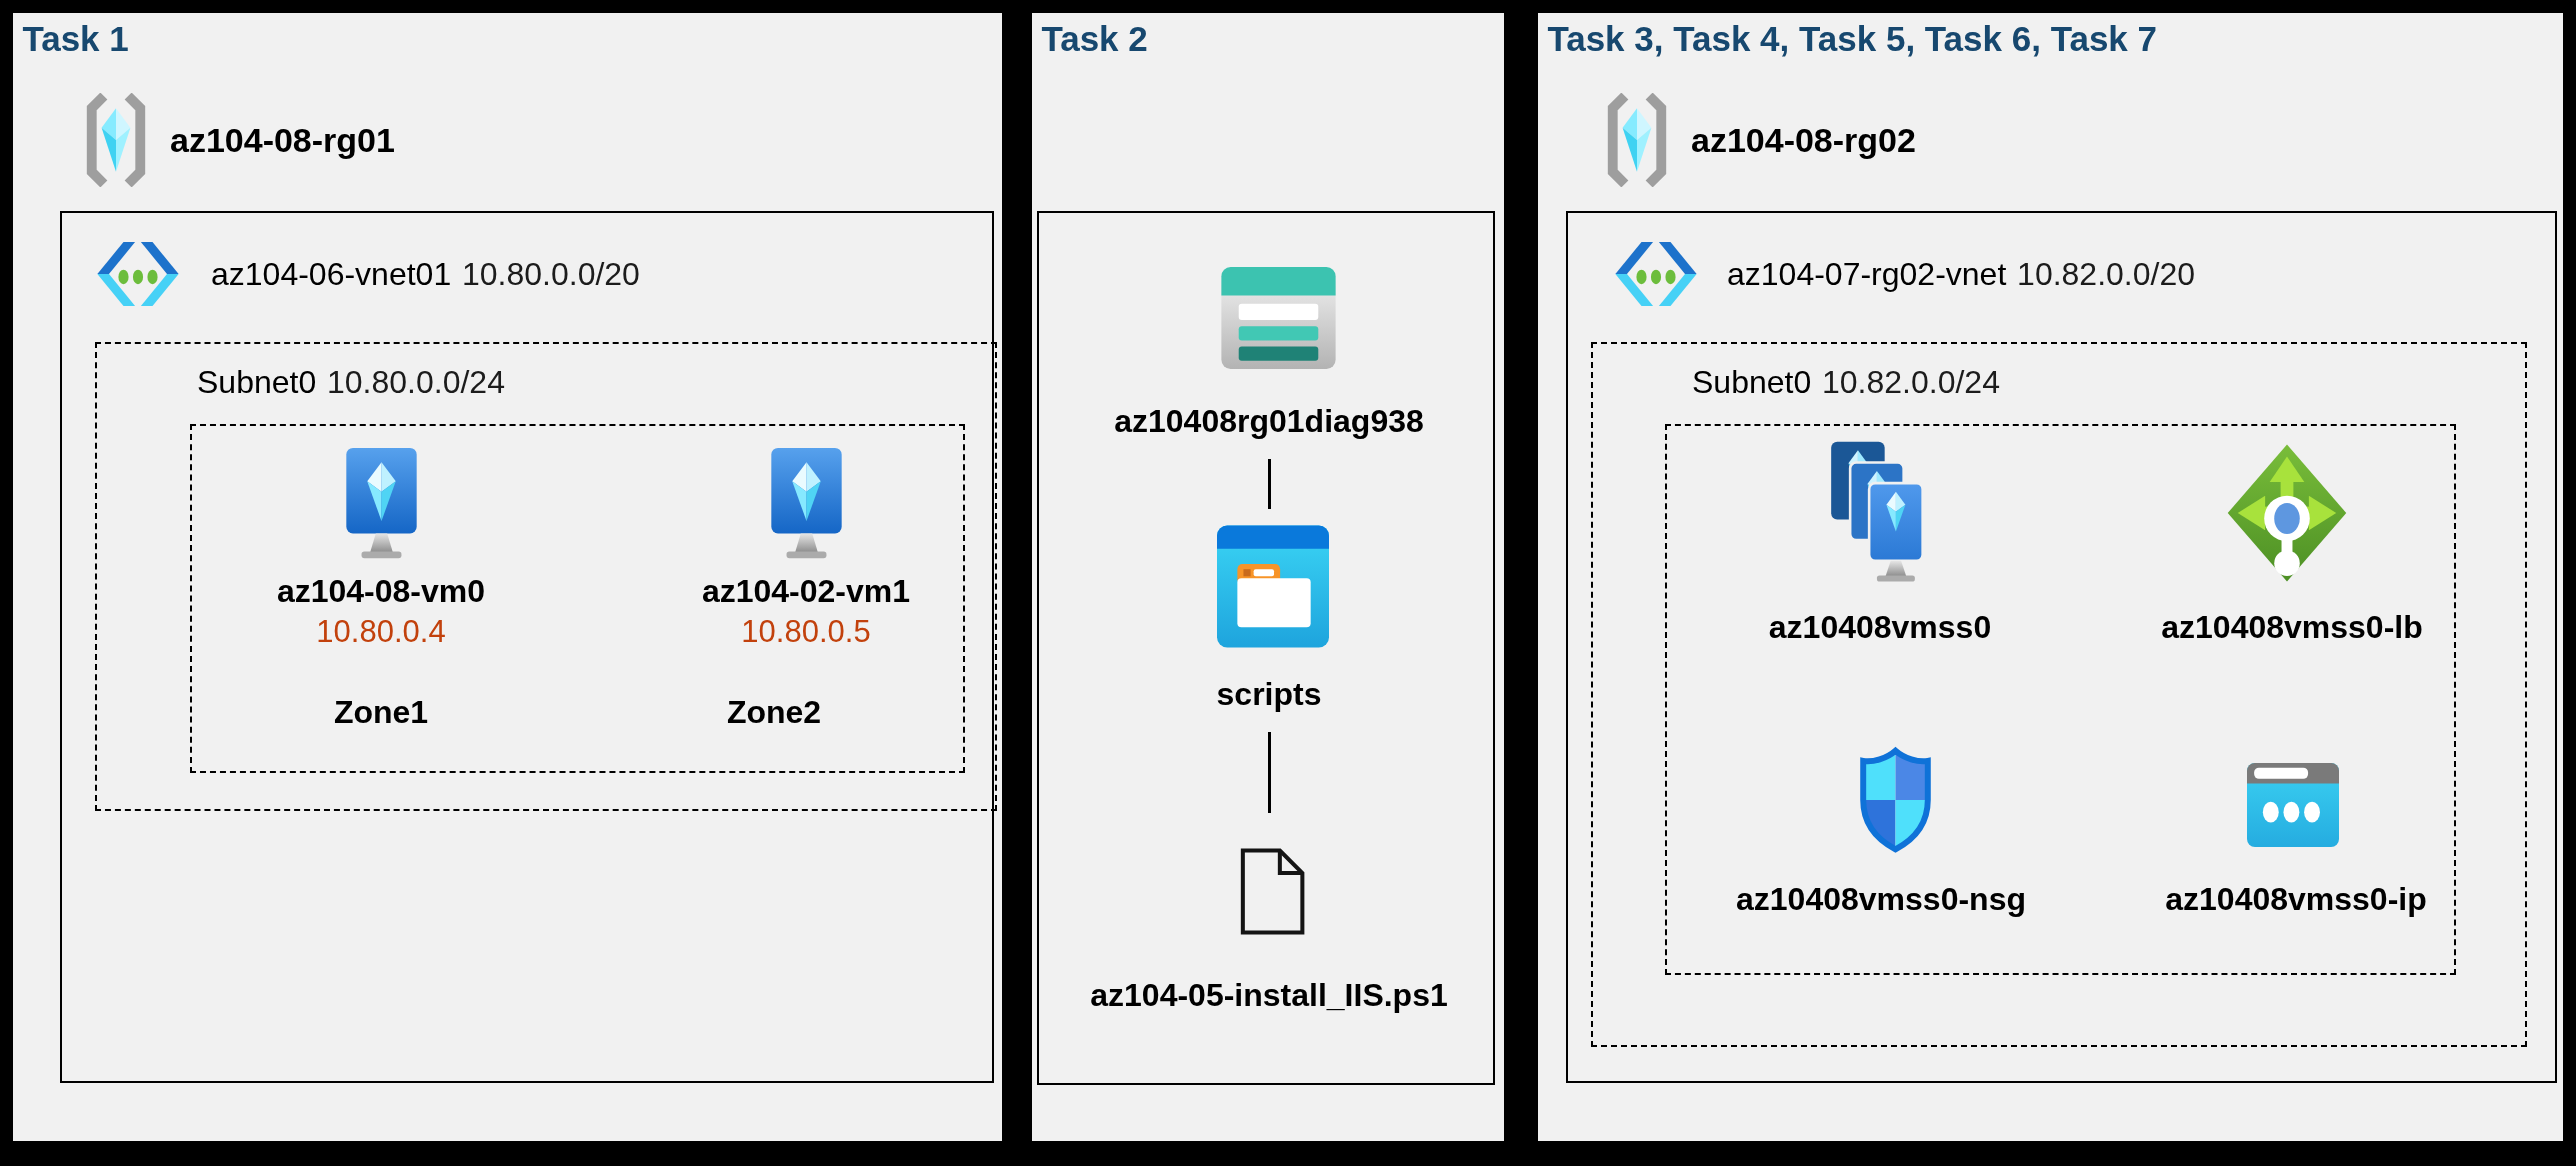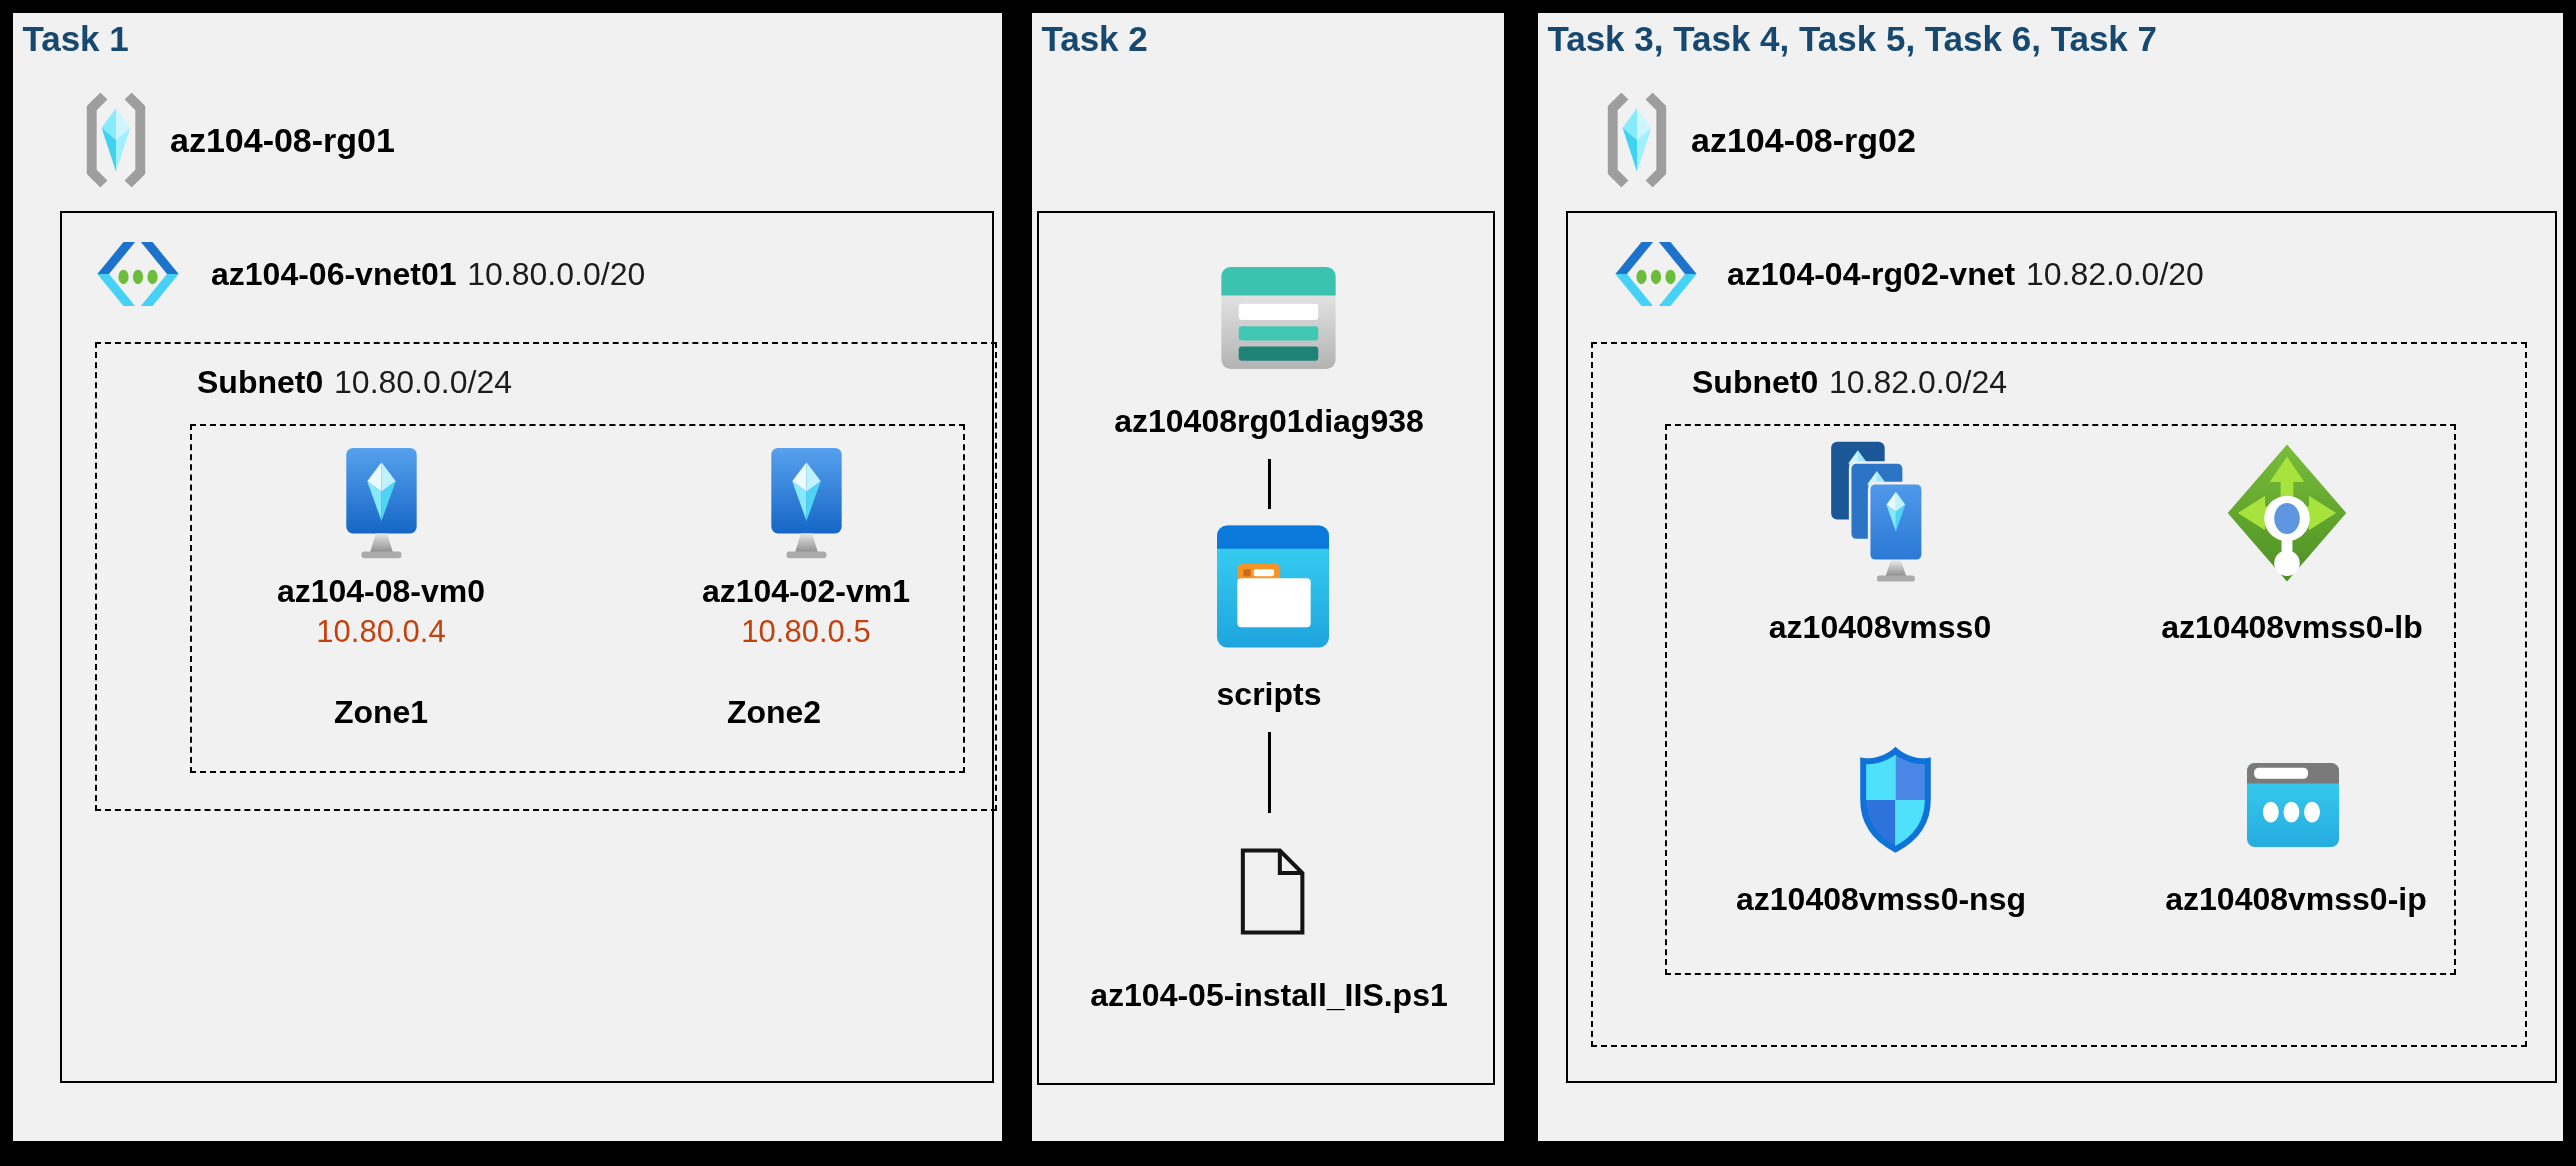--- a/index.html
+++ b/index.html
@@ -11,7 +11,7 @@
   .lbl-lg{font-size:34px;}
   .val{position:absolute;font-weight:400;font-size:31px;line-height:1.05;color:#c2410c;white-space:nowrap;}
   .mix{position:absolute;font-size:32px;line-height:1.05;color:#000;white-space:nowrap;}
-  .mix .nm{font-weight:700;}
+  .mix .nm{font-weight:400;}
   .mix .cidr{font-weight:400;color:#1C1C1C;margin-left:10.8px;text-align:center;}
   .ctr{transform:translateX(-50%);}
   .box{position:absolute;border:2px solid #000;box-sizing:border-box;}

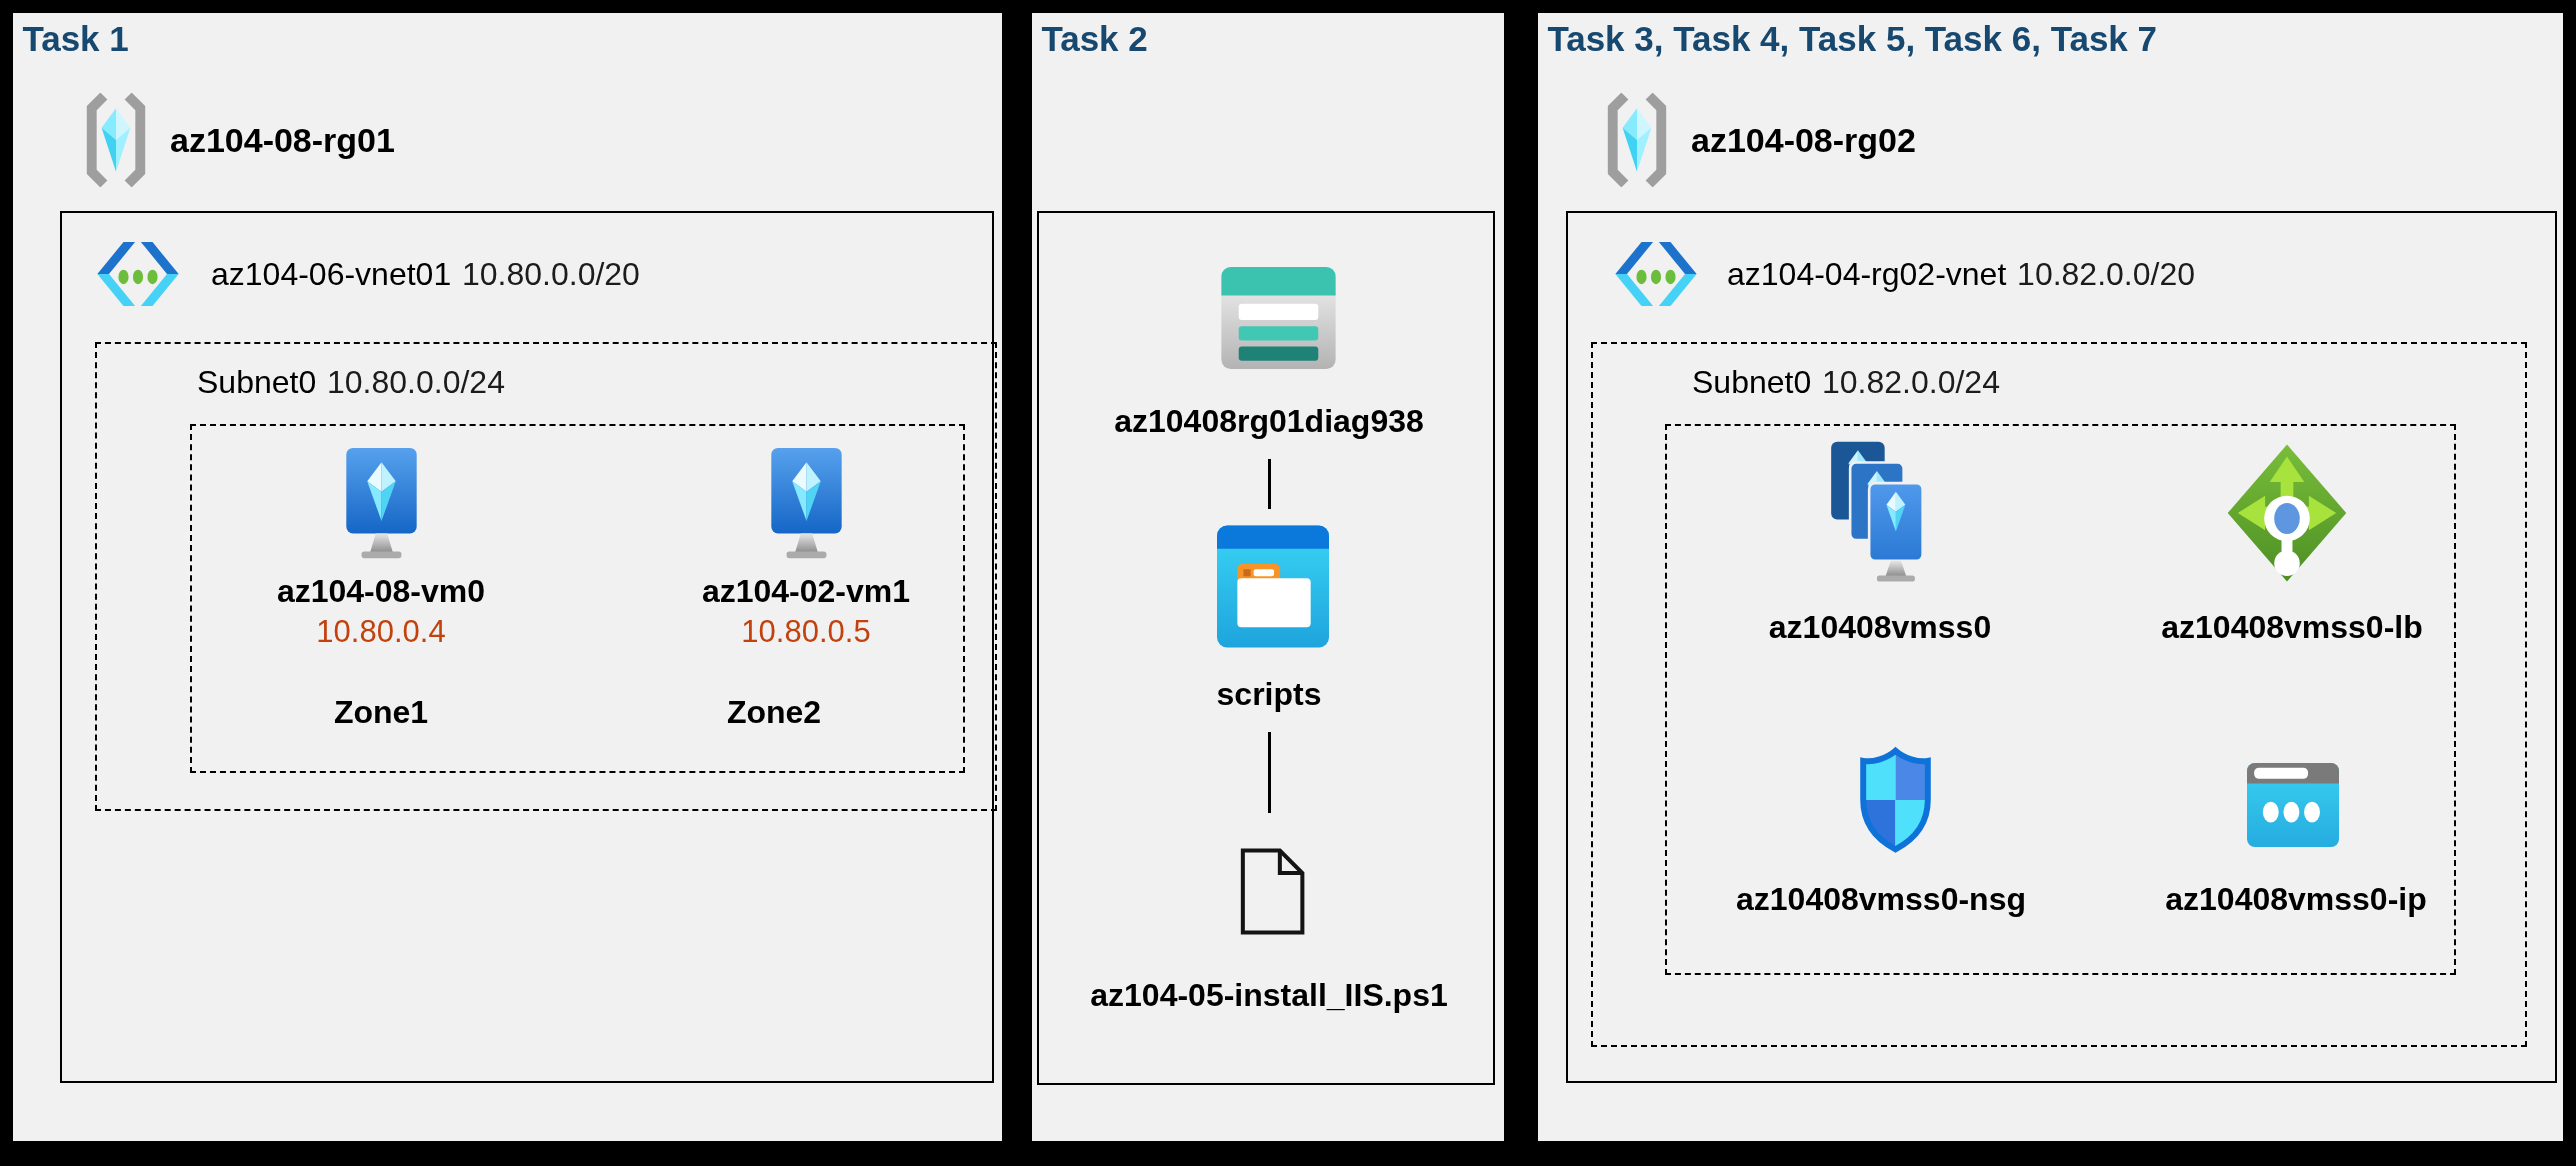--- a/index.html
+++ b/index.html
@@ -198,7 +198,7 @@
       </svg>
     </div>
     <div class="mix" style="left:189px;top:245px">
-      <span class="nm">az104-04-rg02-vnet</span><span class="cidr">10.82.0.0/20</span>
+      <span class="nm">az104-07-rg02-vnet</span><span class="cidr">10.82.0.0/20</span>
     </div>
 
     <div class="dashedbox" style="left:53px;top:329px;width:936px;height:705px"></div>

